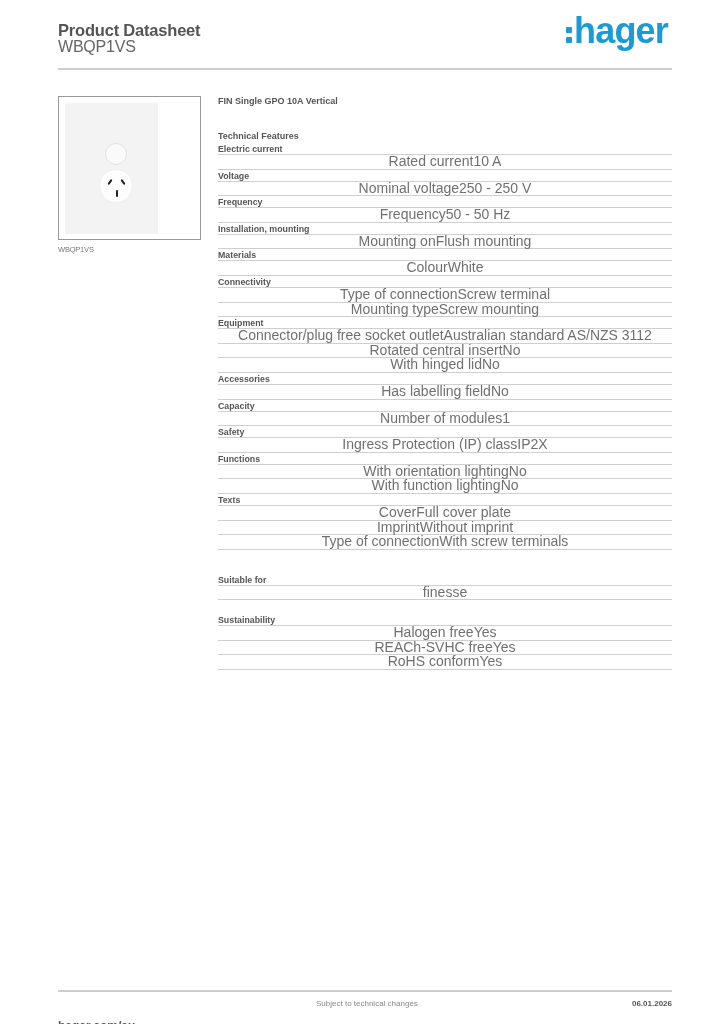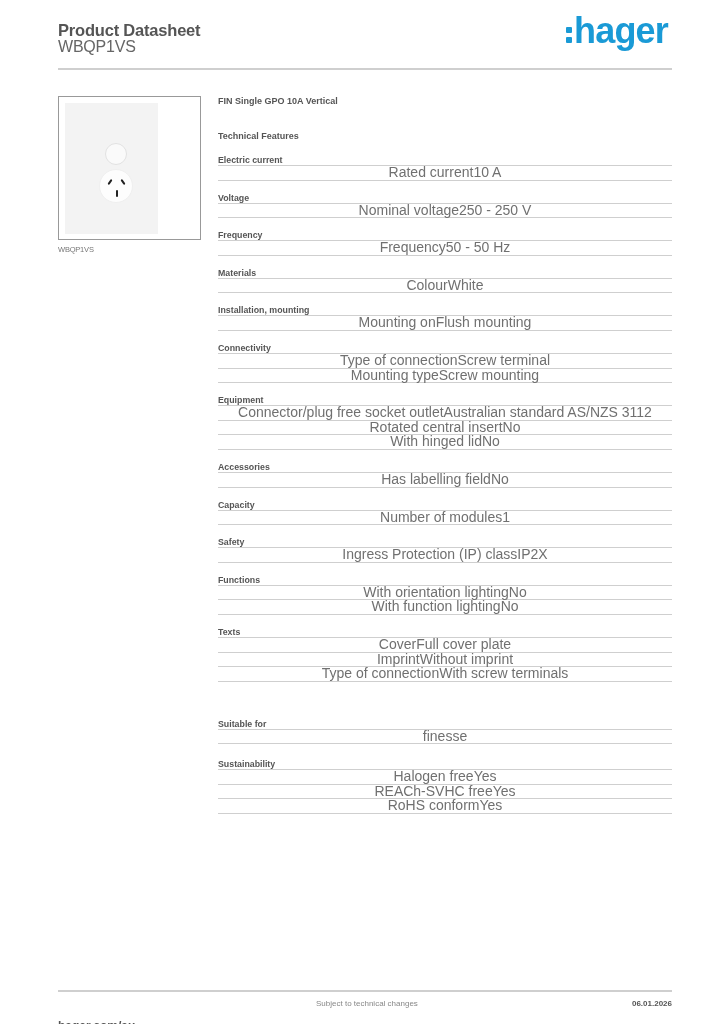--- a/index.html
+++ b/index.html
@@ -29,7 +29,7 @@
   .product-name { font-size: 9px; font-weight: bold; color: #555; height: 14px; line-height: 14px; }
   .section-title { margin-top: 21px; font-size: 9px; font-weight: bold; color: #555; height: 14px; line-height: 14px; }
 
-  .group { margin-top: 11px; }
+  .group { }
   .group-head { font-size: 8.8px; font-weight: bold; color: #555; height: 12px; line-height: 12px; border-bottom: 1.5px solid #cfcfcf; }
   .row { display: flex; justify-content: center; font-size: 14px; color: #707070; height: 14.6px; line-height: 13.5px; border-bottom: 1.5px solid #cfcfcf; }
   .row .val { text-align: right; }

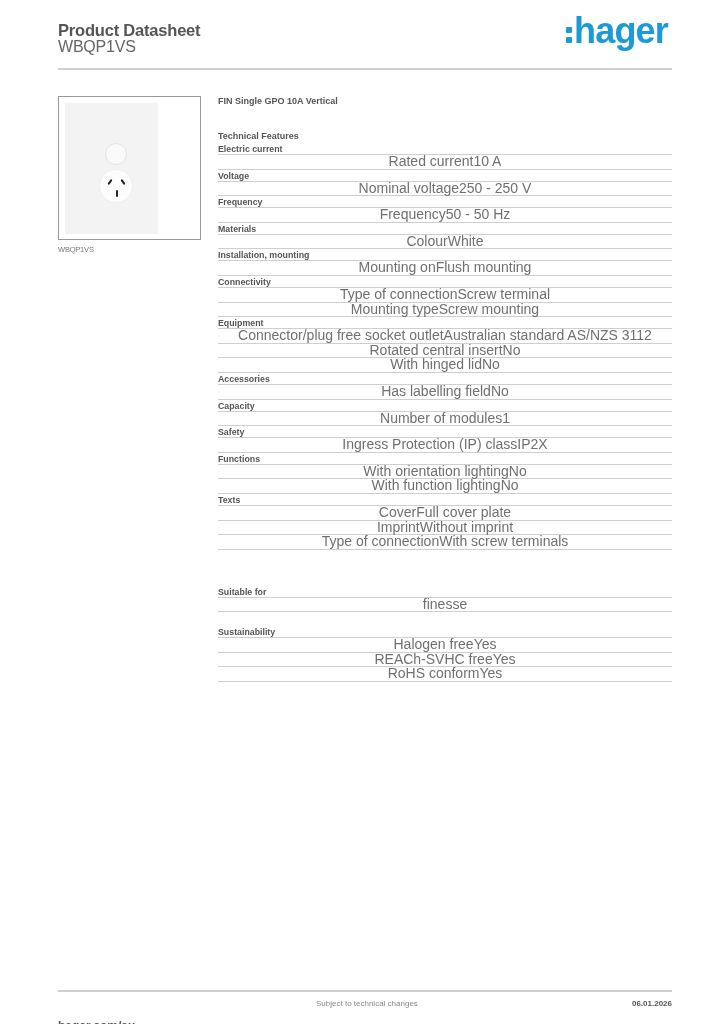--- a/index.html
+++ b/index.html
@@ -91,18 +91,18 @@
   </div>
 
   <div class="group">
+    <div class="group-head">Installation, mounting</div>
+    <div class="row">
+        <span>Mounting on</span>
+        <span class="val">Flush mounting</span>
+      </div>
+  </div>
+
+  <div class="group">
     <div class="group-head">Materials</div>
     <div class="row">
         <span>Colour</span>
         <span class="val">White</span>
-      </div>
-  </div>
-
-  <div class="group">
-    <div class="group-head">Installation, mounting</div>
-    <div class="row">
-        <span>Mounting on</span>
-        <span class="val">Flush mounting</span>
       </div>
   </div>
 

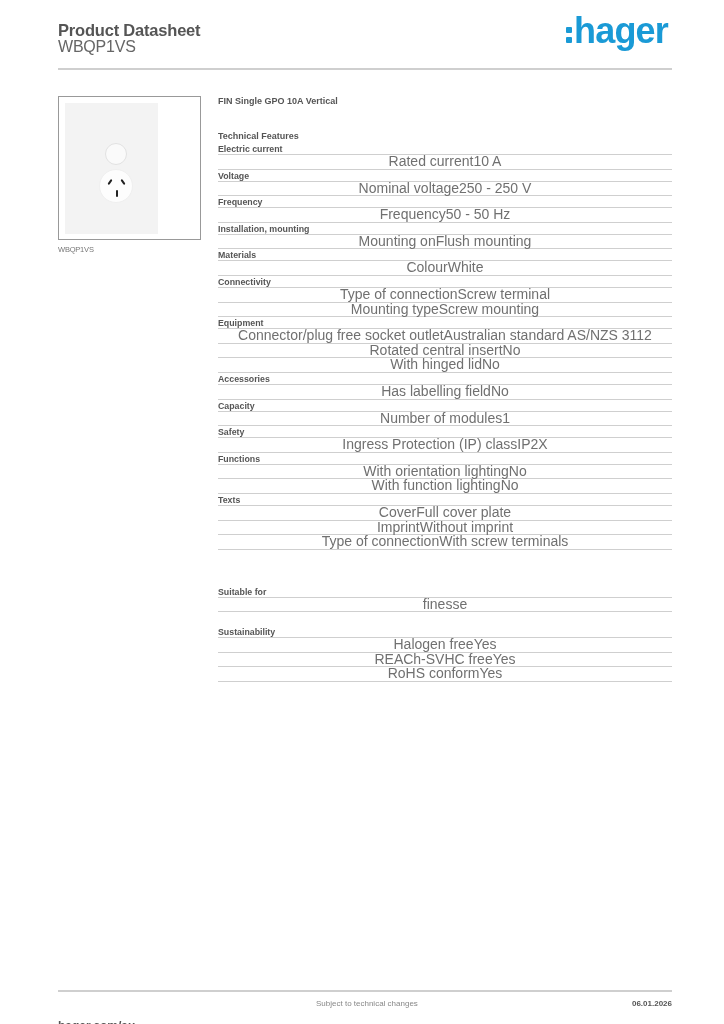--- a/index.html
+++ b/index.html
@@ -33,7 +33,7 @@
   .group-head { font-size: 8.8px; font-weight: bold; color: #555; height: 12px; line-height: 12px; border-bottom: 1.5px solid #cfcfcf; }
   .row { display: flex; justify-content: center; font-size: 14px; color: #707070; height: 14.6px; line-height: 13.5px; border-bottom: 1.5px solid #cfcfcf; }
   .row .val { text-align: right; }
-  .group.wide { margin-top: 36px; }
+  .group.wide { margin-top: 24px; }
 
   .footer-rule { position: absolute; left: 58px; top: 990px; width: 614px; height: 1.5px; background: #cfcfcf; }
   .footer-left { position: absolute; left: 58px; top: 999px; font-size: 12px; font-weight: bold; color: #555; margin-top: 20px; }

